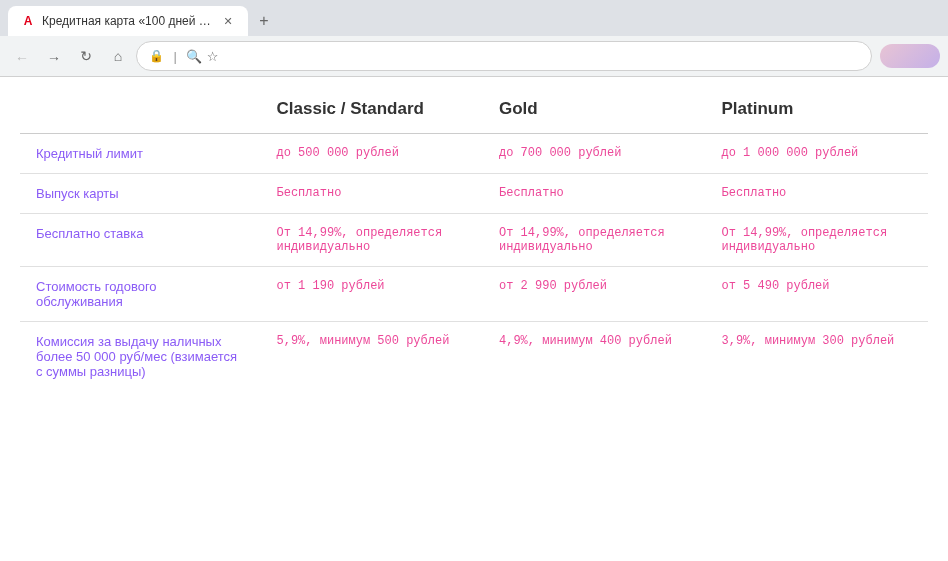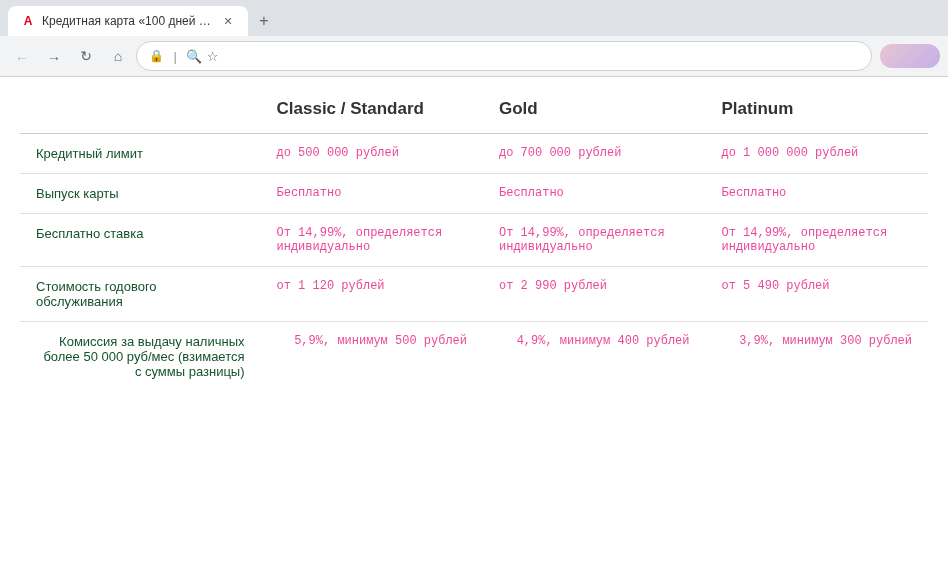--- a/index.html
+++ b/index.html
@@ -184,7 +184,7 @@
 
     .comparison-table tbody tr td:first-child {
       font-size: 13px;
-      color: #14532d;
+      color: #8b5cf6;
       width: 200px;
     }
 

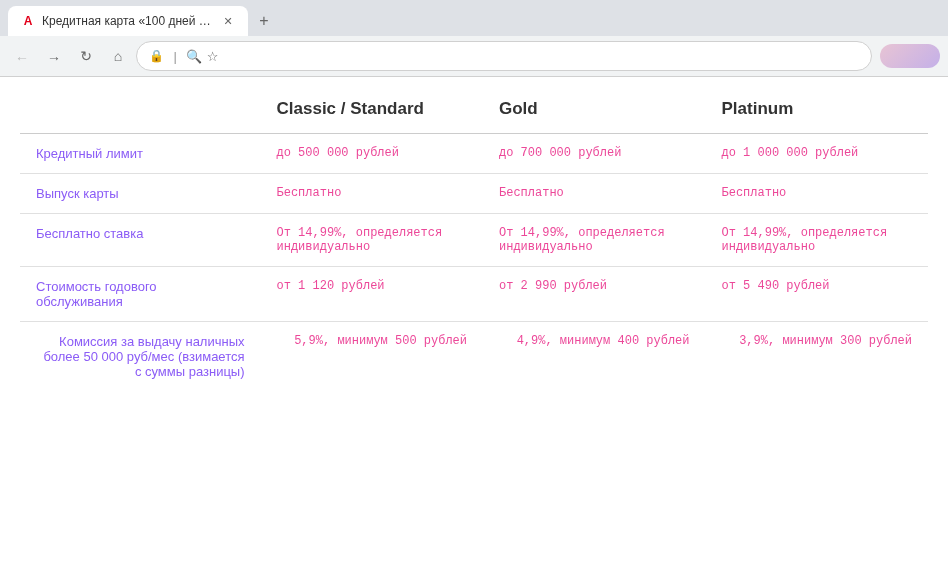--- a/index.html
+++ b/index.html
@@ -263,7 +263,7 @@
         </tr>
         <tr>
           <td>Стоимость годового обслуживания</td>
-          <td>от 1 120 рублей</td>
+          <td>от 1 190 рублей</td>
           <td>от 2 990 рублей</td>
           <td>от 5 490 рублей</td>
         </tr>

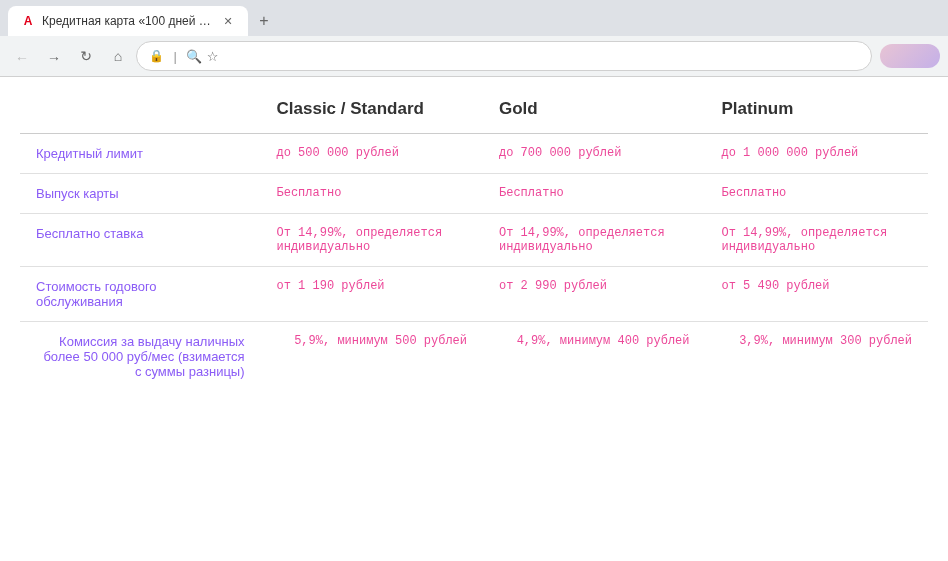--- a/index.html
+++ b/index.html
@@ -196,7 +196,6 @@
 
     .comparison-table tbody tr:last-child td {
       border-bottom: none;
-      text-align: right;
     }
   </style>
 </head>

